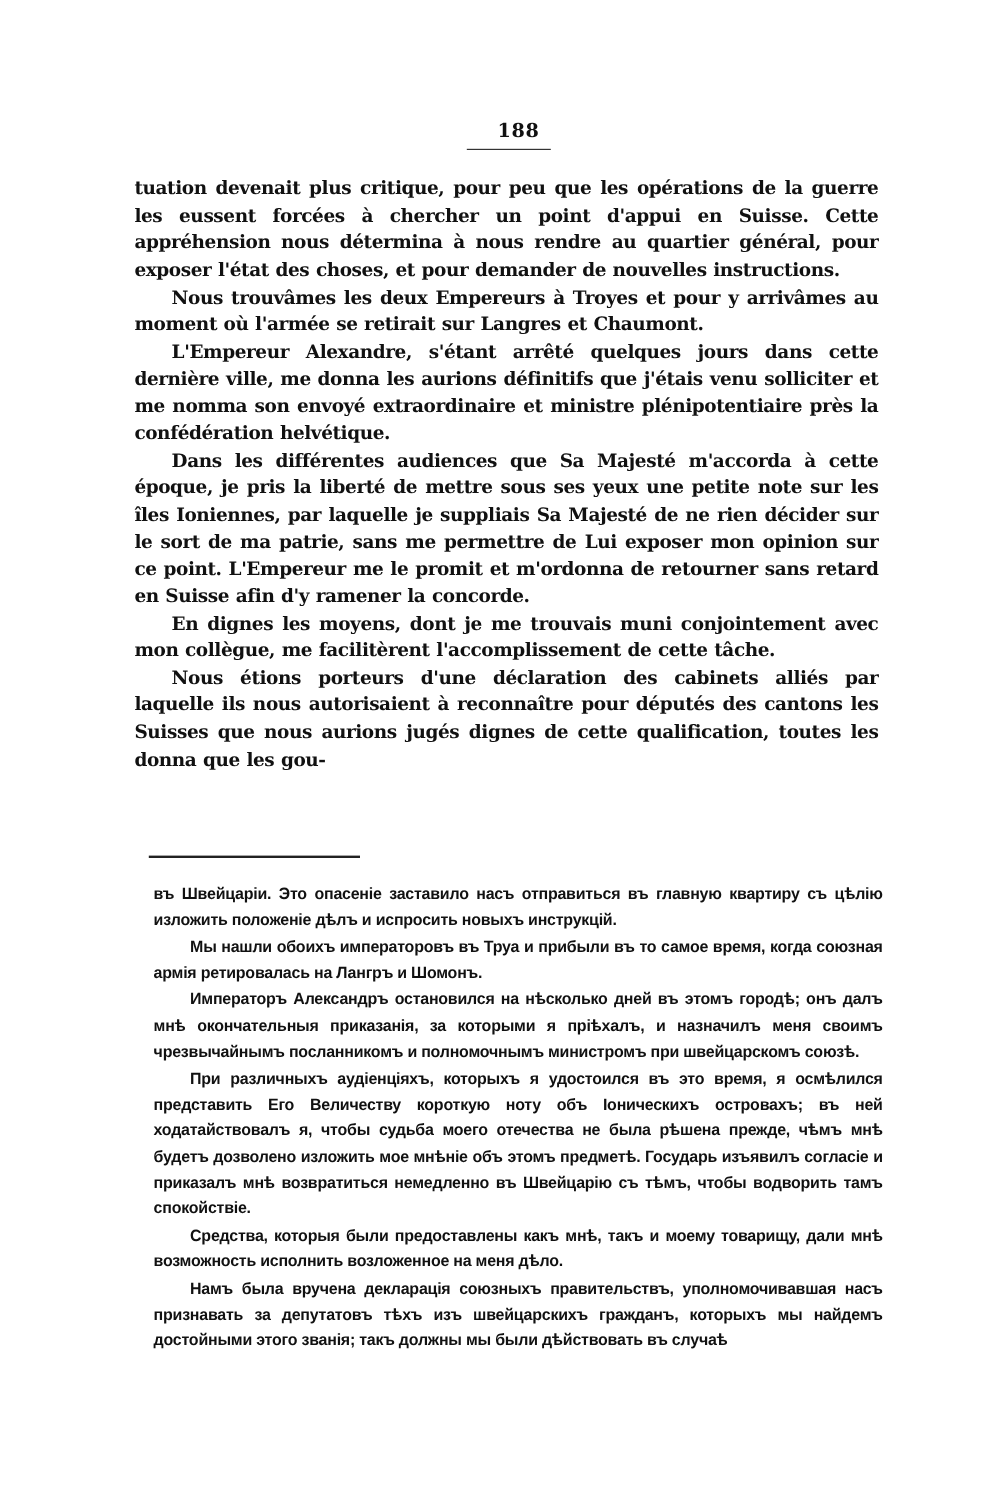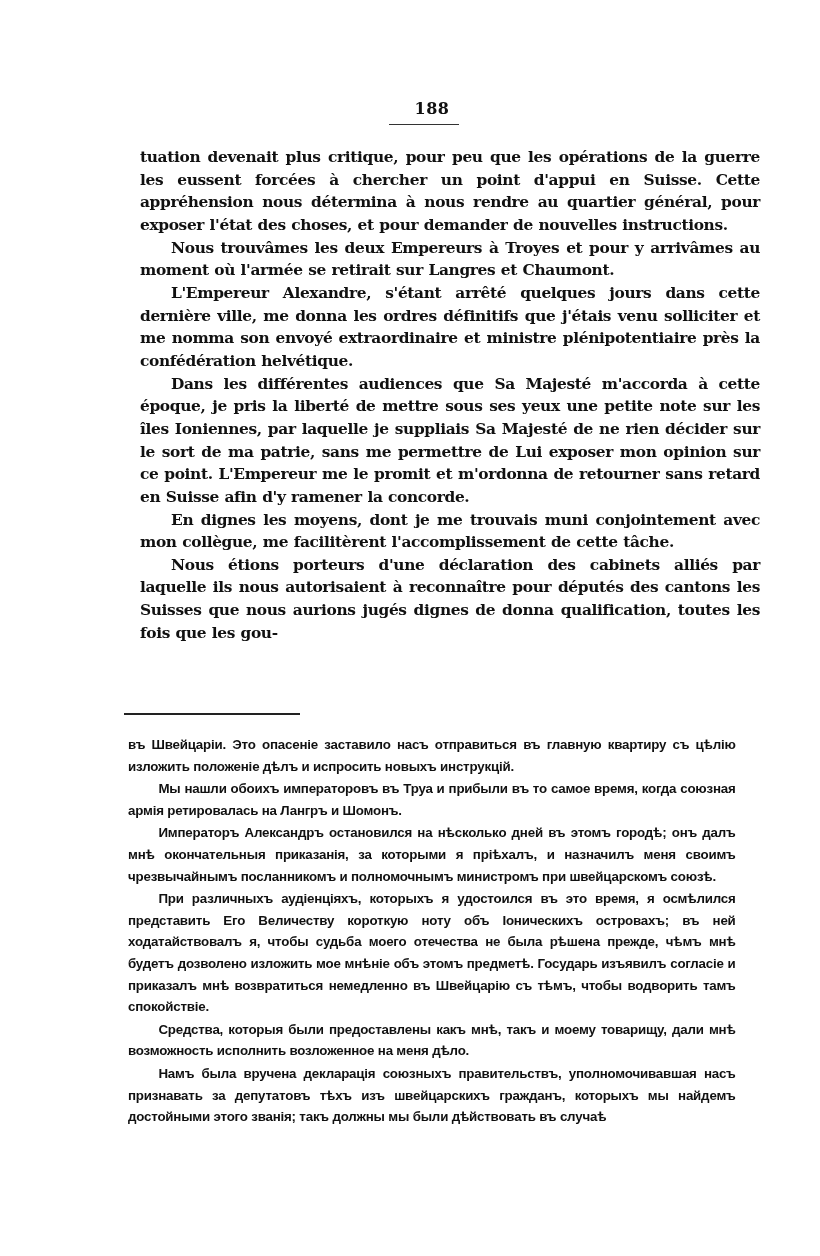--- a/index.html
+++ b/index.html
@@ -45,7 +45,7 @@
     }
     .main-text {
       position: absolute;
-      left: 140px;
+      left: 112px;
       top: 146px;
       width: 620px;
       font-family: "DejaVu Serif", serif;

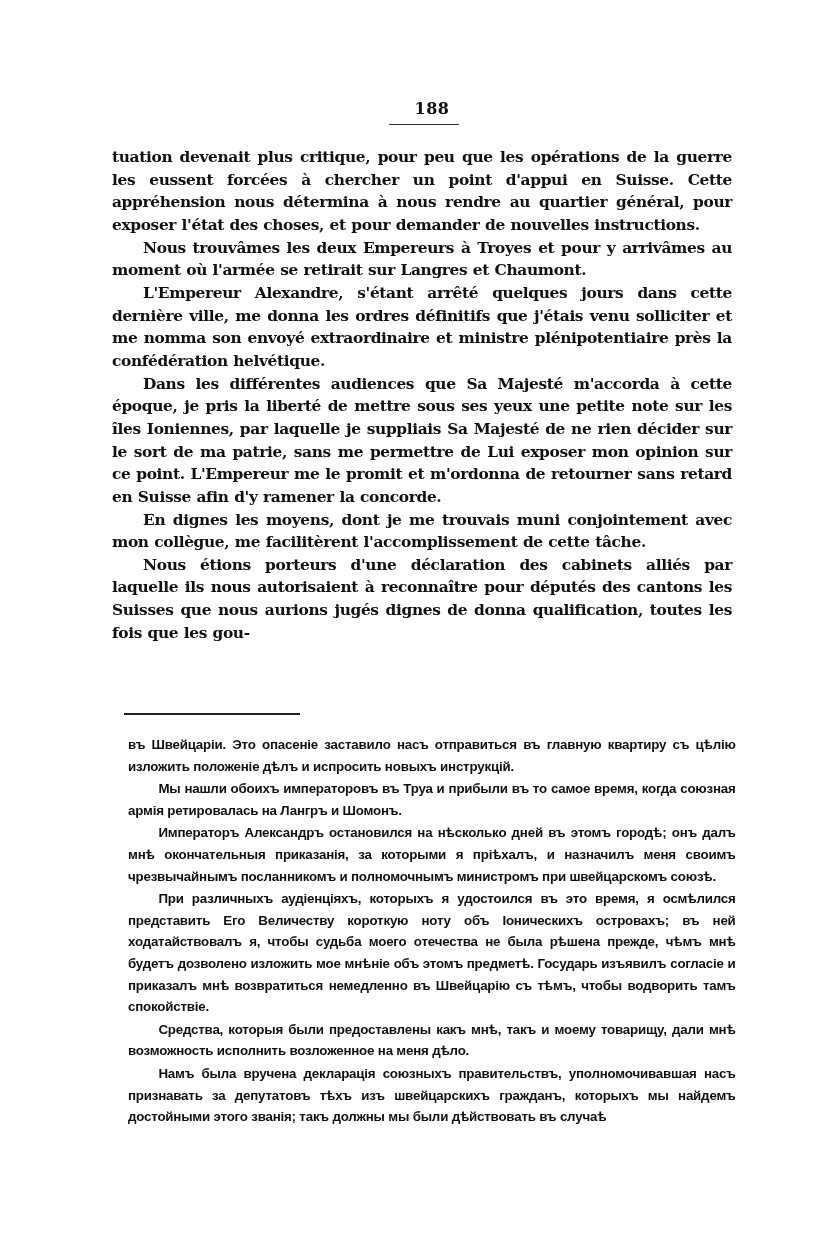--- a/index.html
+++ b/index.html
@@ -109,7 +109,7 @@
   <div class="main-text">
     <p class="continuation">tuation devenait plus critique, pour peu que les opérations de la guerre les eussent forcées à chercher un point d'appui en Suisse. Cette appréhension nous détermina à nous rendre au quartier général, pour exposer l'état des choses, et pour demander de nouvelles instructions.</p>
     <p>Nous trouvâmes les deux Empereurs à Troyes et pour y arrivâmes au moment où l'armée se retirait sur Langres et Chaumont.</p>
-    <p>L'Empereur Alexandre, s'étant arrêté quelques jours dans cette dernière ville, me donna les ordres définitifs que j'étais venu solliciter et me nomma son envoyé extraordinaire et ministre plénipotentiaire près la confédération helvétique.</p>
+    <p>L'Empereur Alexandre, s'étant arrêté quelques jours dans cette dernière ville, me donna les aurions définitifs que j'étais venu solliciter et me nomma son envoyé extraordinaire et ministre plénipotentiaire près la confédération helvétique.</p>
     <p>Dans les différentes audiences que Sa Majesté m'accorda à cette époque, je pris la liberté de mettre sous ses yeux une petite note sur les îles Ioniennes, par laquelle je suppliais Sa Majesté de ne rien décider sur le sort de ma patrie, sans me permettre de Lui exposer mon opinion sur ce point. L'Empereur me le promit et m'ordonna de retourner sans retard en Suisse afin d'y ramener la concorde.</p>
     <p>En dignes les moyens, dont je me trouvais muni conjointement avec mon collègue, me facilitèrent l'accomplissement de cette tâche.</p>
     <p>Nous étions porteurs d'une déclaration des cabinets alliés par laquelle ils nous autorisaient à reconnaître pour députés des cantons les Suisses que nous aurions jugés dignes de donna qualification, toutes les fois que les gou-</p>

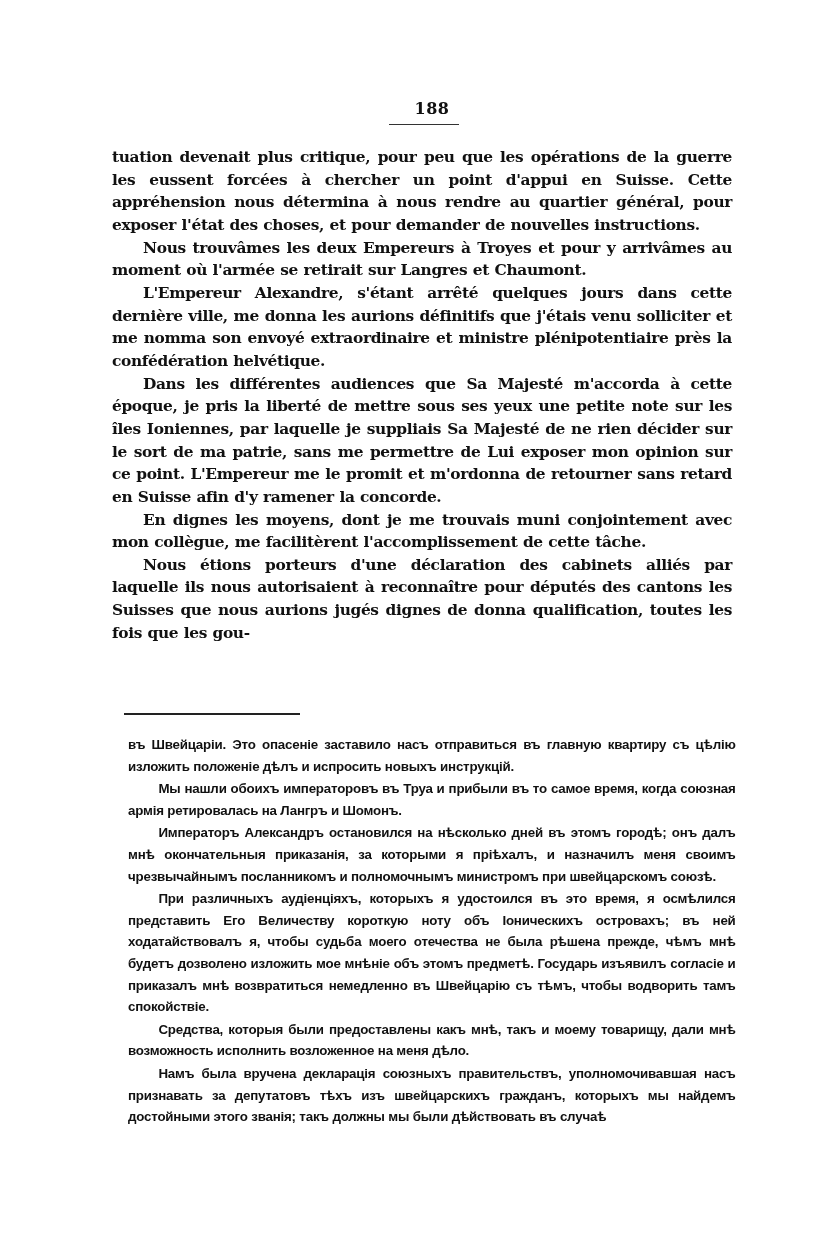--- a/index.html
+++ b/index.html
@@ -112,7 +112,7 @@
     <p>L'Empereur Alexandre, s'étant arrêté quelques jours dans cette dernière ville, me donna les aurions définitifs que j'étais venu solliciter et me nomma son envoyé extraordinaire et ministre plénipotentiaire près la confédération helvétique.</p>
     <p>Dans les différentes audiences que Sa Majesté m'accorda à cette époque, je pris la liberté de mettre sous ses yeux une petite note sur les îles Ioniennes, par laquelle je suppliais Sa Majesté de ne rien décider sur le sort de ma patrie, sans me permettre de Lui exposer mon opinion sur ce point. L'Empereur me le promit et m'ordonna de retourner sans retard en Suisse afin d'y ramener la concorde.</p>
     <p>En dignes les moyens, dont je me trouvais muni conjointement avec mon collègue, me facilitèrent l'accomplissement de cette tâche.</p>
-    <p>Nous étions porteurs d'une déclaration des cabinets alliés par laquelle ils nous autorisaient à reconnaître pour députés des cantons les Suisses que nous aurions jugés dignes de donna qualification, toutes les fois que les gou-</p>
+    <p>Nous étions porteurs d'une déclaration des cabinets alliés par laquelle ils nous autorisaient à reconnaître pour députés des cantons les Suisses que nous aurions jugés dignes de cette qualification, toutes les donna que les gou-</p>
   </div>
 
   <div class="footnote-rule"></div>

